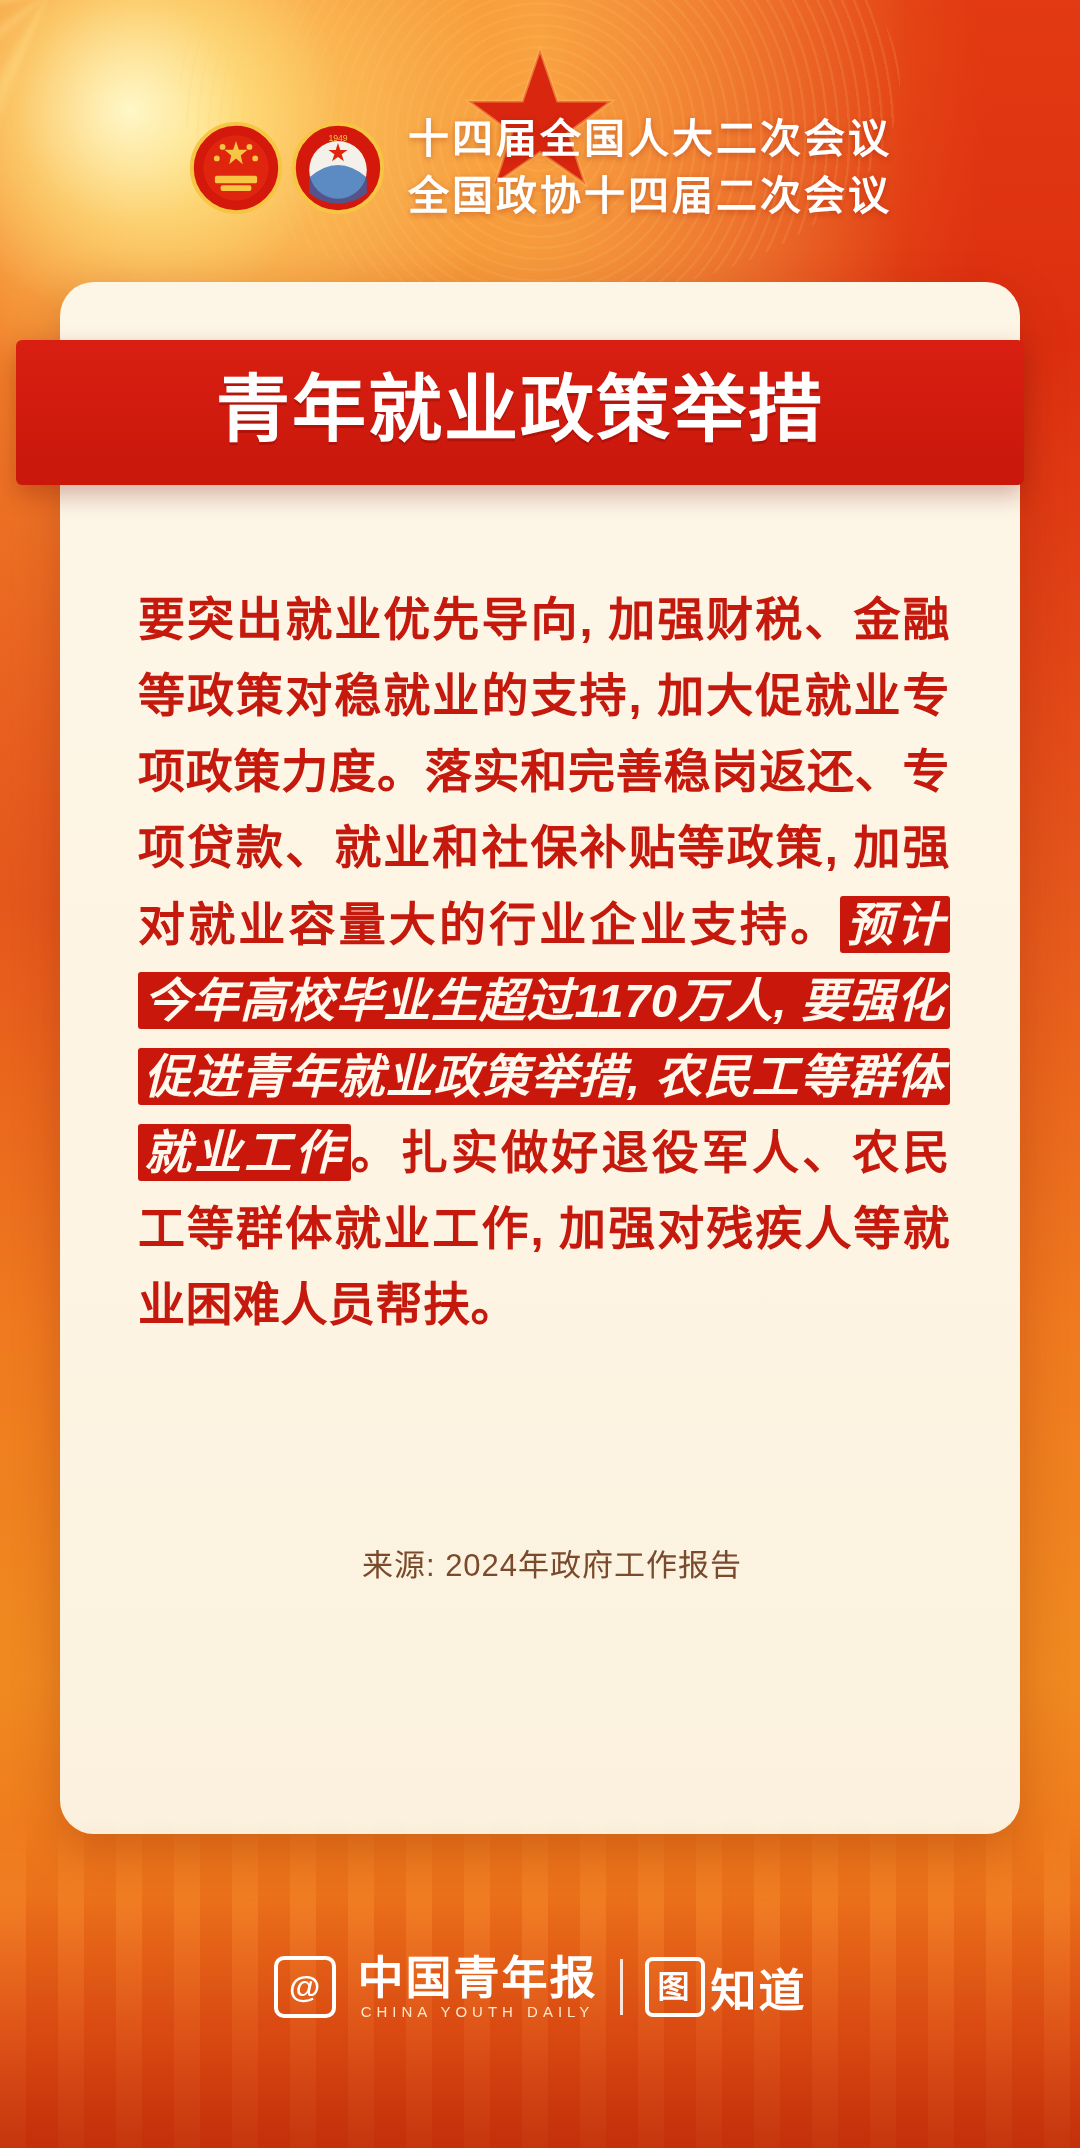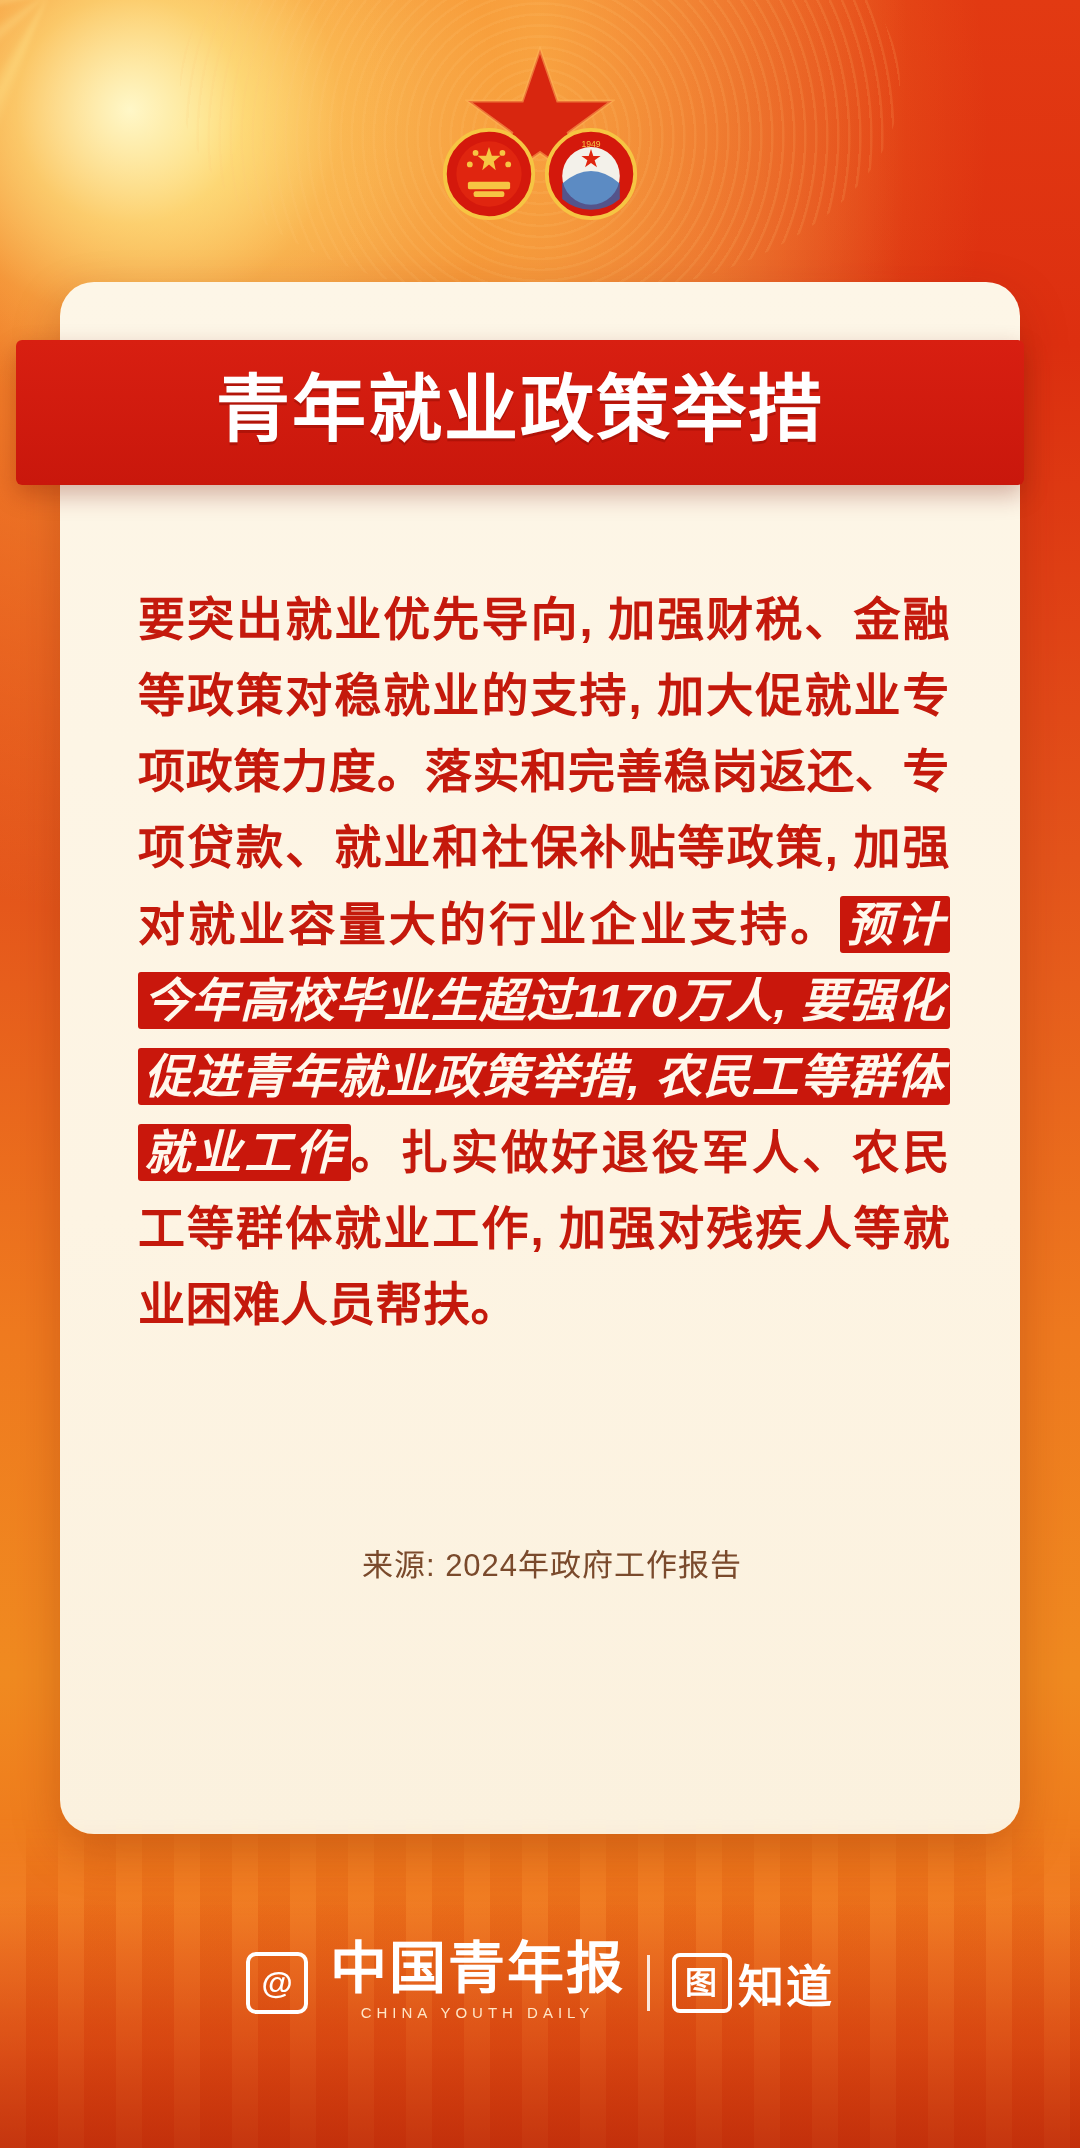--- a/index.html
+++ b/index.html
@@ -106,7 +106,7 @@
   
   .header {
     position: absolute;
-    left: 0; top: 126px;
+    left: 0; top: 114px;
     width: 1080px;
     display: flex;
     justify-content: center;

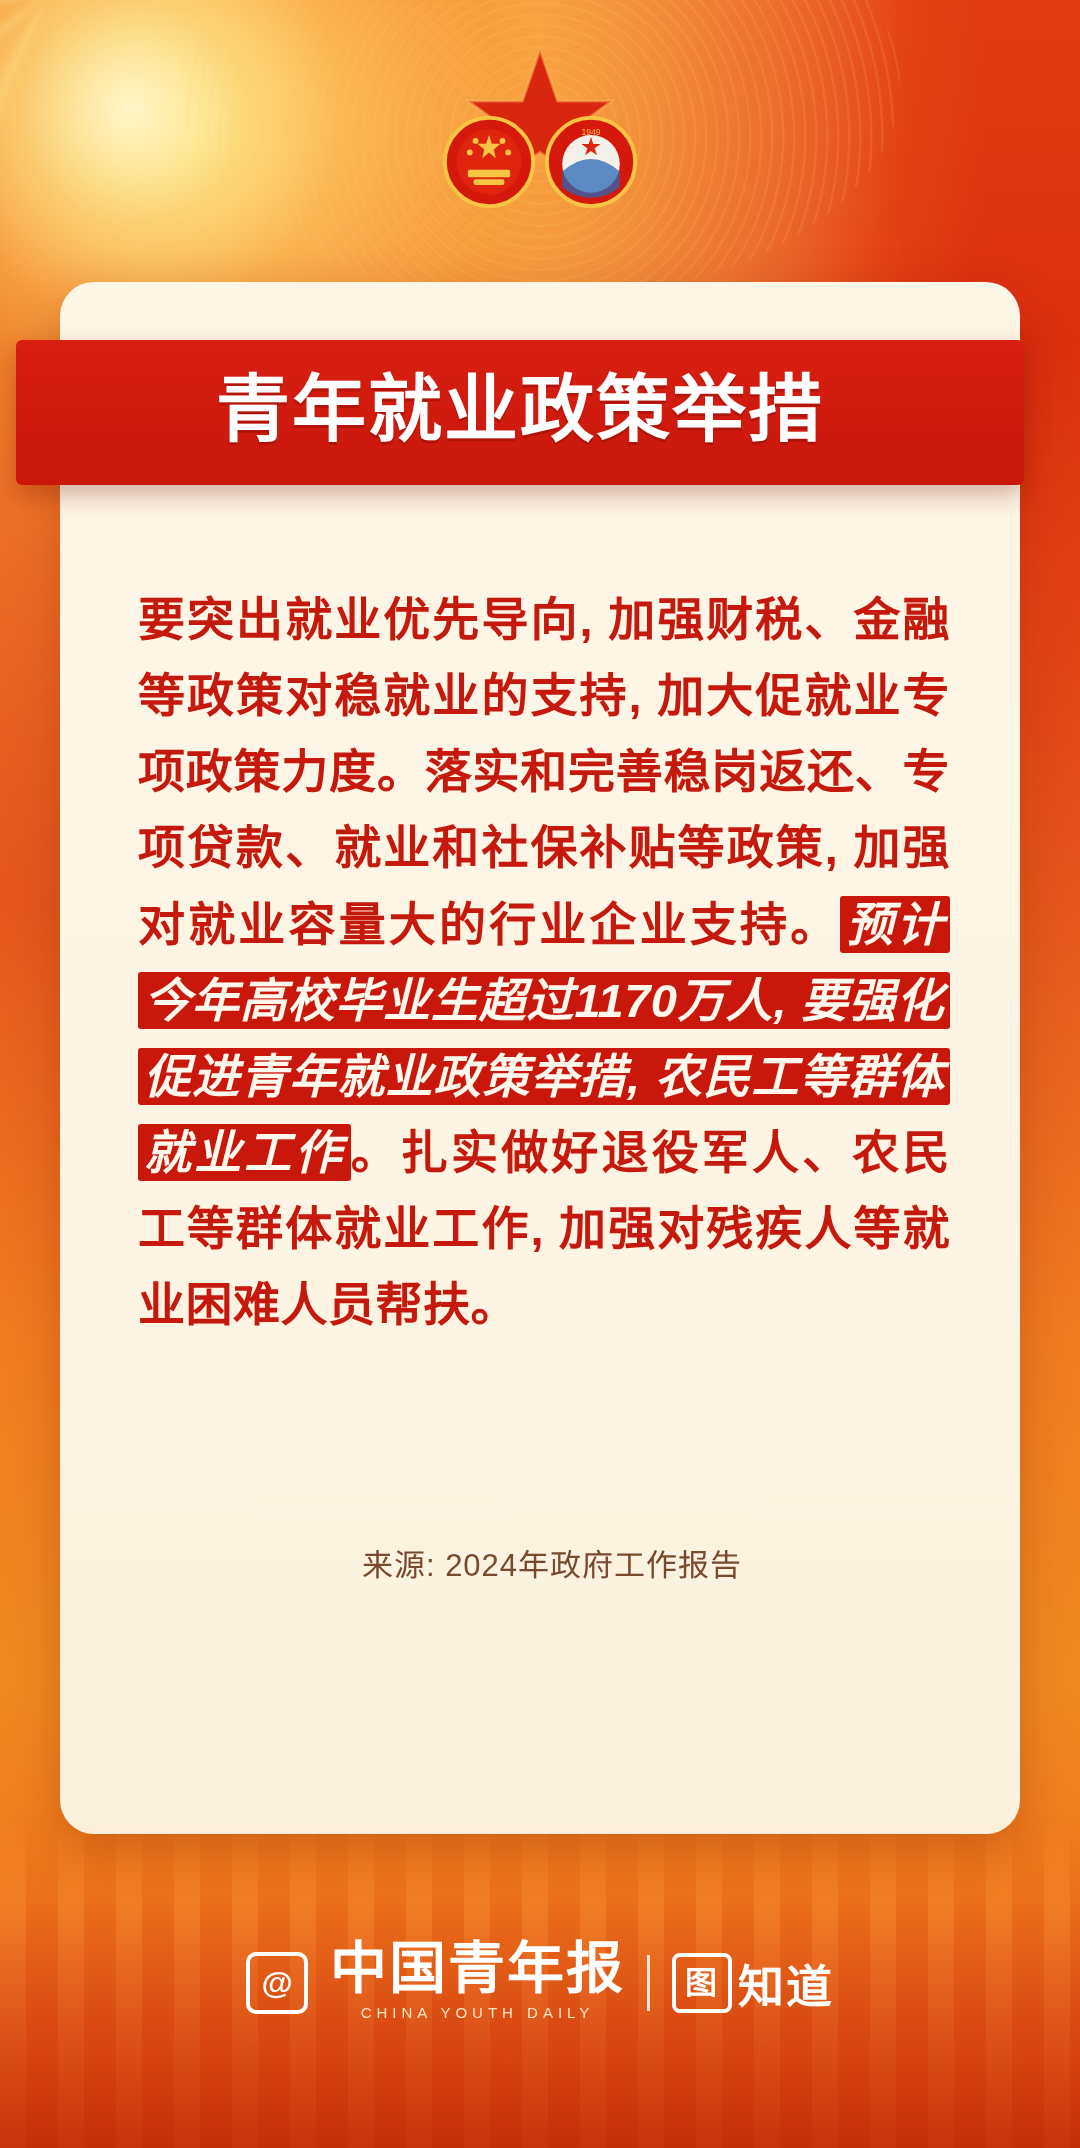--- a/index.html
+++ b/index.html
@@ -296,6 +296,10 @@
         <text x="50" y="22" font-size="9" fill="#f6c543" text-anchor="middle" font-family="'Liberation Sans', sans-serif">1949</text>
       </svg>
     </div>
+    <div class="conf-titles">
+      <div class="conf-title">十四届全国人大二次会议</div>
+      <div class="conf-title">全国政协十四届二次会议</div>
+    </div>
   </div>
 
   <div class="card">

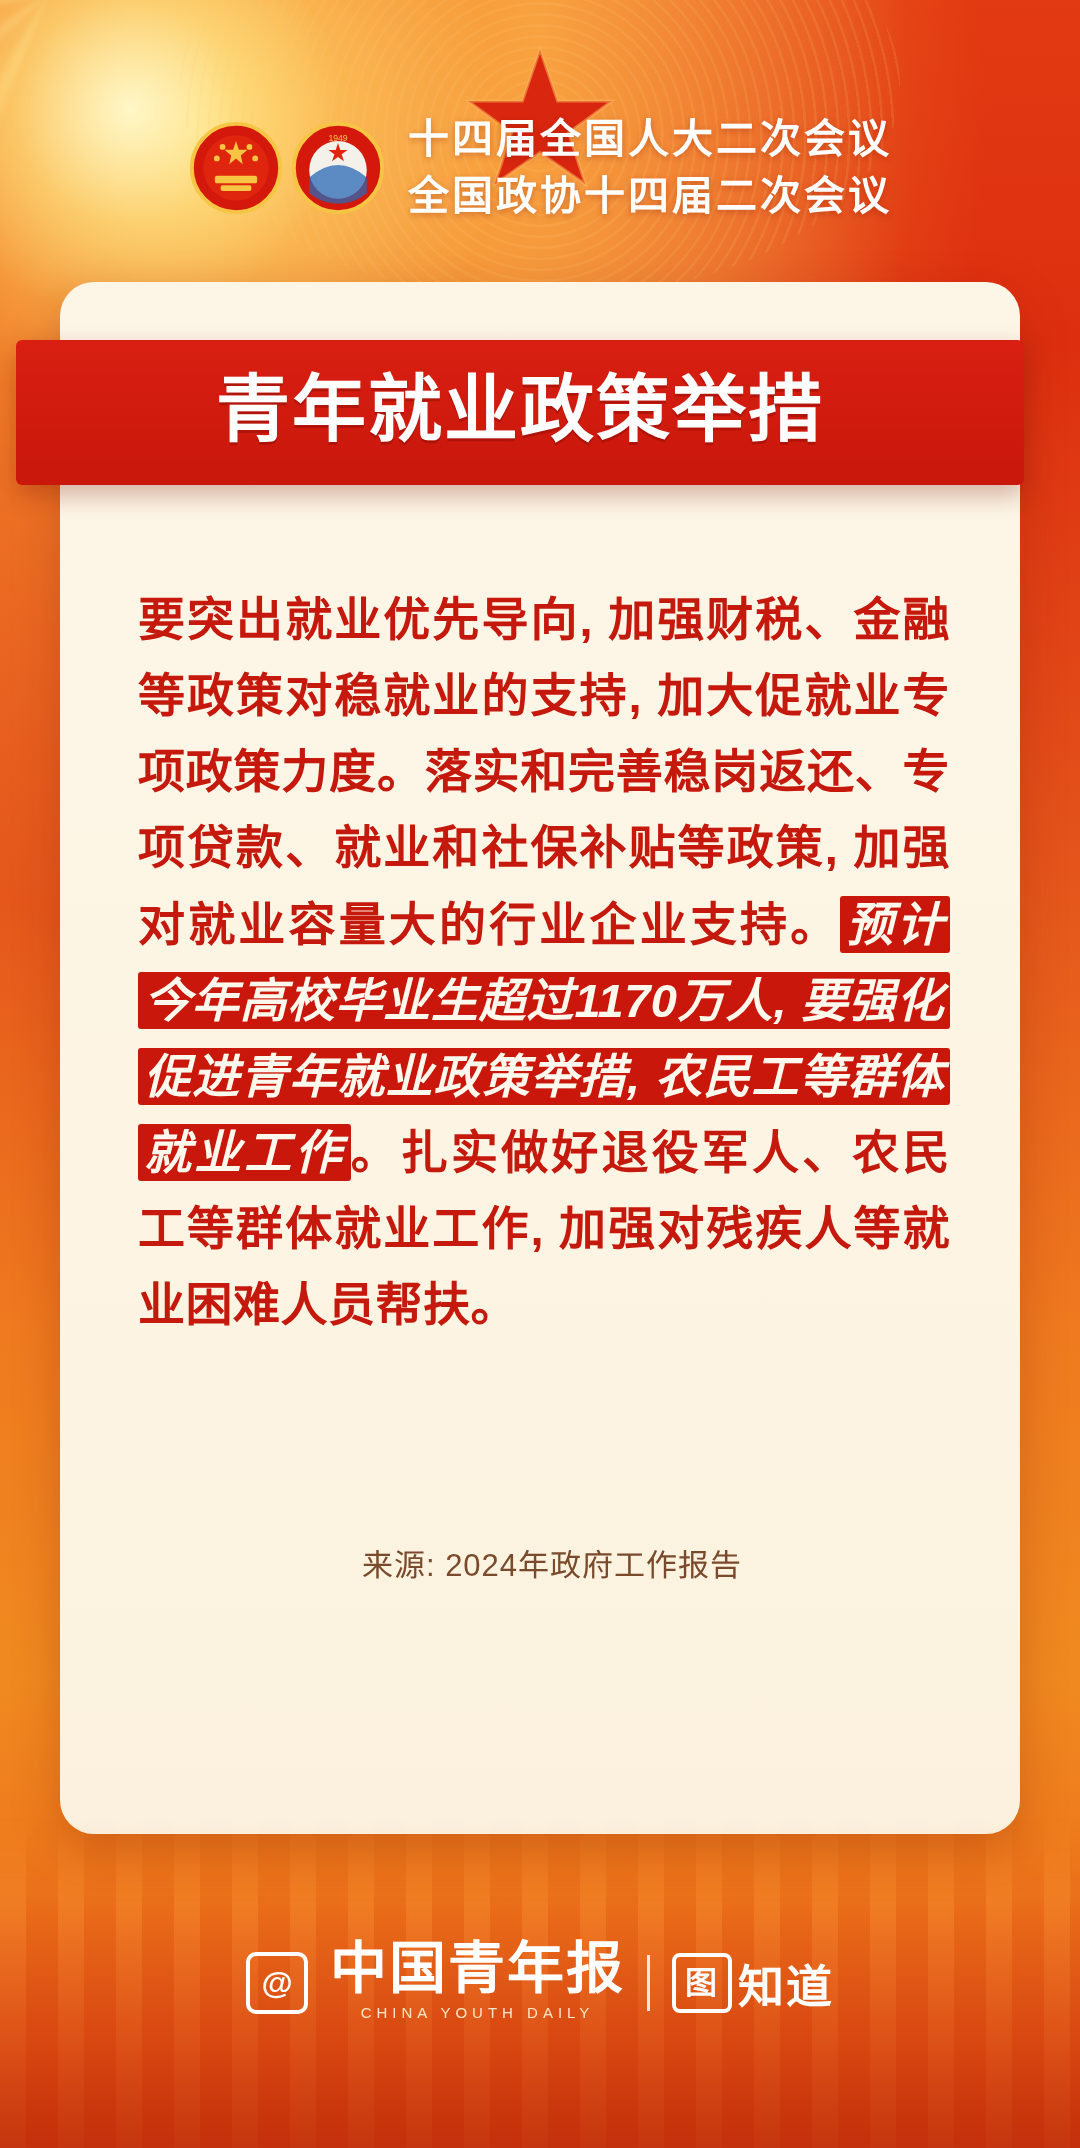--- a/index.html
+++ b/index.html
@@ -223,11 +223,10 @@
   }
   .cyd-cn {
     color: #ffffff;
-    font-size: 57px;
+    font-size: 46px;
     font-weight: bold;
     letter-spacing: 2px;
     line-height: 1;
-    font-family: Liberation Mono, monospace;
   }
   .cyd-en {
     color: #ffe7c8;

